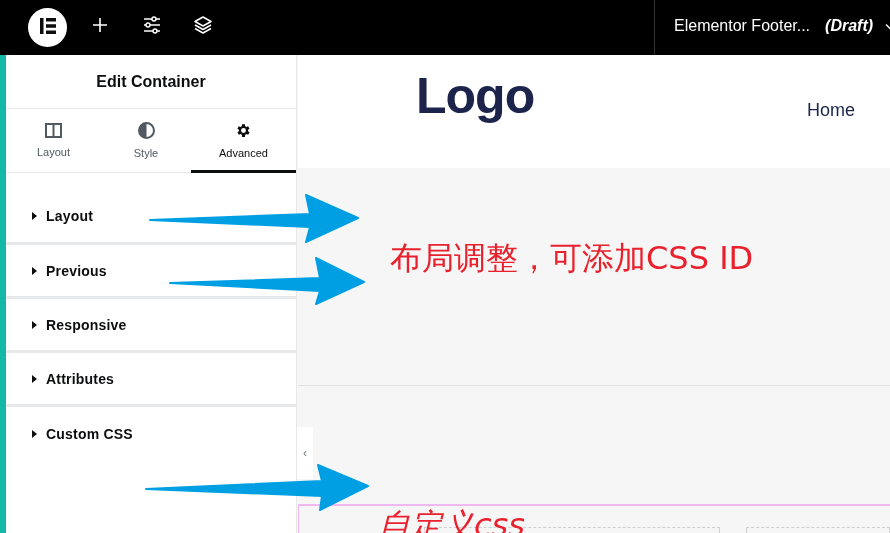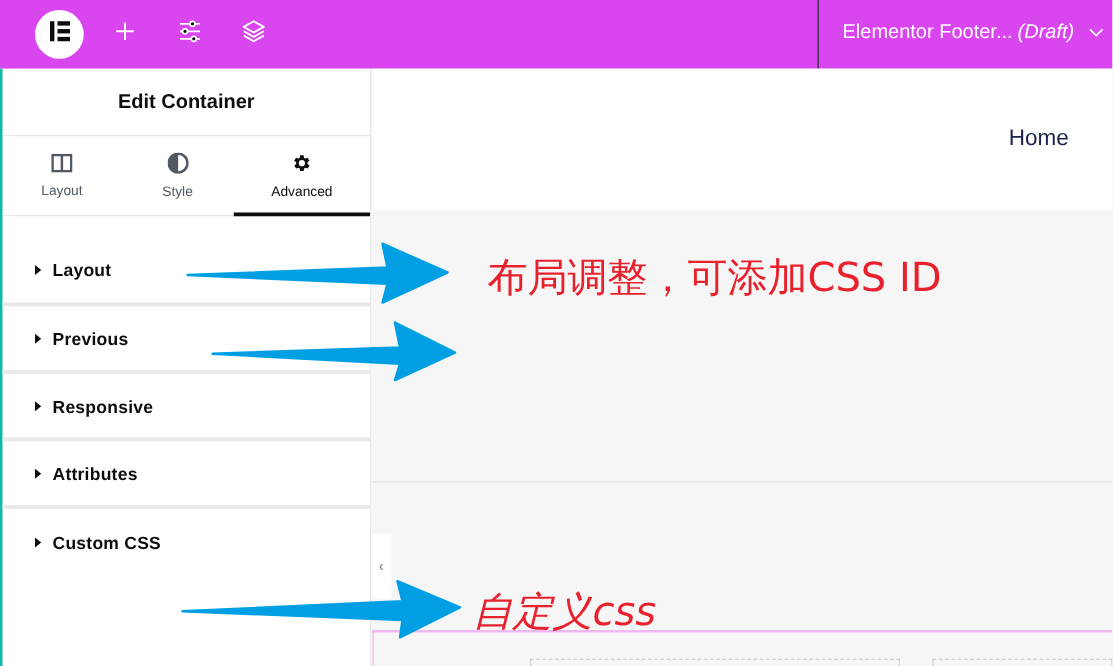--- a/index.html
+++ b/index.html
@@ -7,7 +7,7 @@
   .root { position: relative; width: 890px; height: 533px; }
 
   
-  .topbar { position: absolute; left: 0; top: 0; width: 890px; height: 55px; background: #d946ef; padding-left: 24px; }
+  .topbar { position: absolute; left: 0; top: 0; width: 890px; height: 55px; background: #000000; padding-left: 24px; }
   .logo-btn { position: absolute; left: 28px; top: 8px; width: 39px; height: 39px; border-radius: 50%; background: #fff; display: flex; align-items: center; justify-content: center; cursor: pointer; }
   .tb-icon { position: absolute; top: 14px; width: 26px; height: 26px; display: flex; align-items: center; justify-content: center; cursor: pointer; }
   .tb-sep { position: absolute; left: 654px; top: 0; width: 1px; height: 55px; background: #2d2f33; }

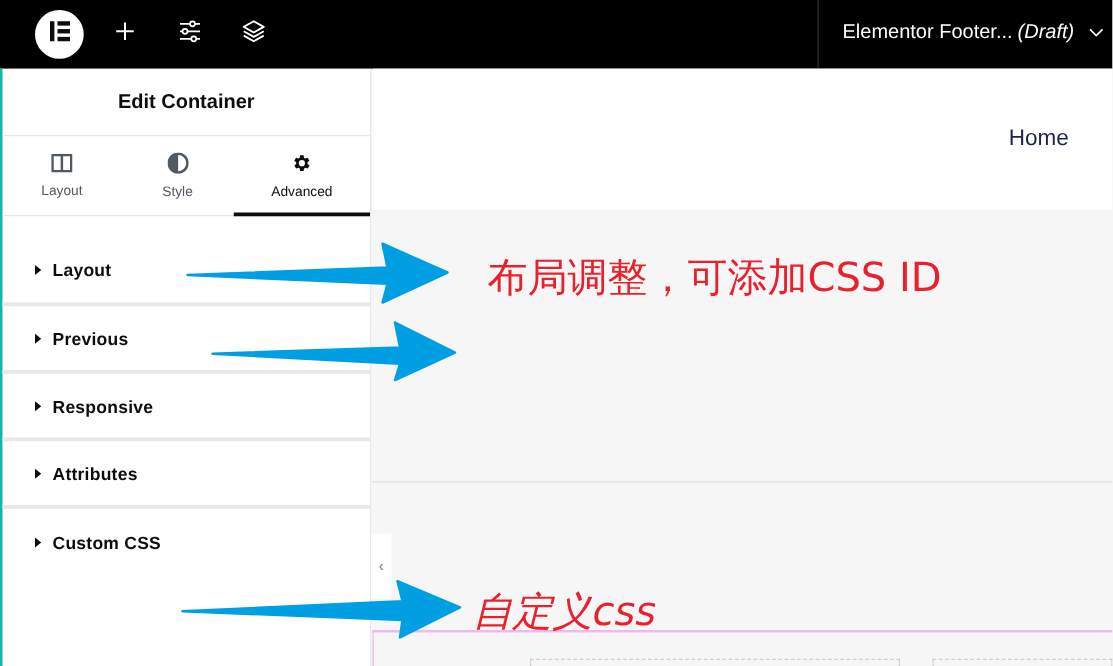--- a/index.html
+++ b/index.html
@@ -12,7 +12,7 @@
   .tb-icon { position: absolute; top: 14px; width: 26px; height: 26px; display: flex; align-items: center; justify-content: center; cursor: pointer; }
   .tb-sep { position: absolute; left: 654px; top: 0; width: 1px; height: 55px; background: #2d2f33; }
   .doc-title { position: absolute; left: 674px; top: 17px; color: #fff; font-size: 16px; white-space: nowrap; display: flex; align-items: center; cursor: pointer; }
-  .doc-title .draft { font-style: italic; margin-left: 4px; }
+  .doc-title .draft { font-style: italic; margin-left: 15px; font-weight: bold; }
   .doc-title .chev { margin-left: 12px; }
 
   

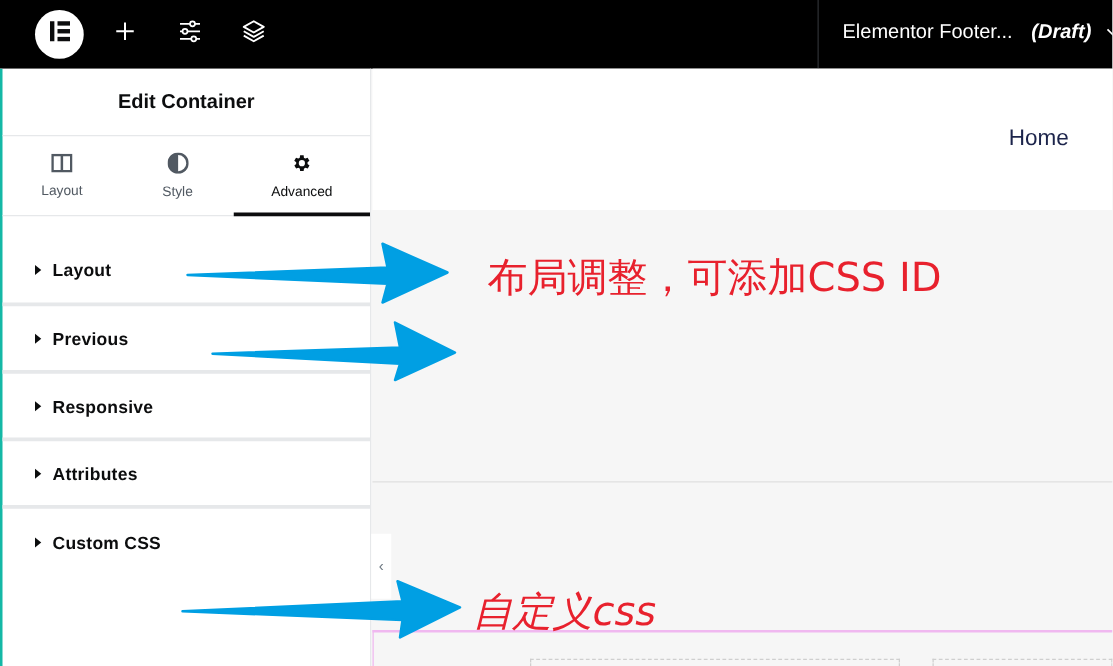--- a/index.html
+++ b/index.html
@@ -16,7 +16,7 @@
   .doc-title .chev { margin-left: 12px; }
 
   
-  .panel { position: absolute; left: 0; top: 55px; width: 297px; height: 478px; background: #fff; border-right: 1px solid #e6e8ea; border-left: 2px solid #14b8a6; }
+  .panel { position: absolute; left: 0; top: 55px; width: 297px; height: 478px; background: #fff; border-right: 1px solid #e6e8ea; border-left: 6px solid #14b8a6; }
   .panel-head { height: 54px; display: flex; align-items: center; justify-content: center; border-bottom: 1px solid #e6e8ea; font-weight: bold; font-size: 16px; color: #0c0d0e; }
   .tabs { display: flex; height: 64px; border-bottom: 1px solid #e6e8ea; position: relative; }
   .tab { flex: 1; display: flex; flex-direction: column; align-items: center; justify-content: center; gap: 6px; font-size: 11px; color: #515962; cursor: pointer; position: relative; }

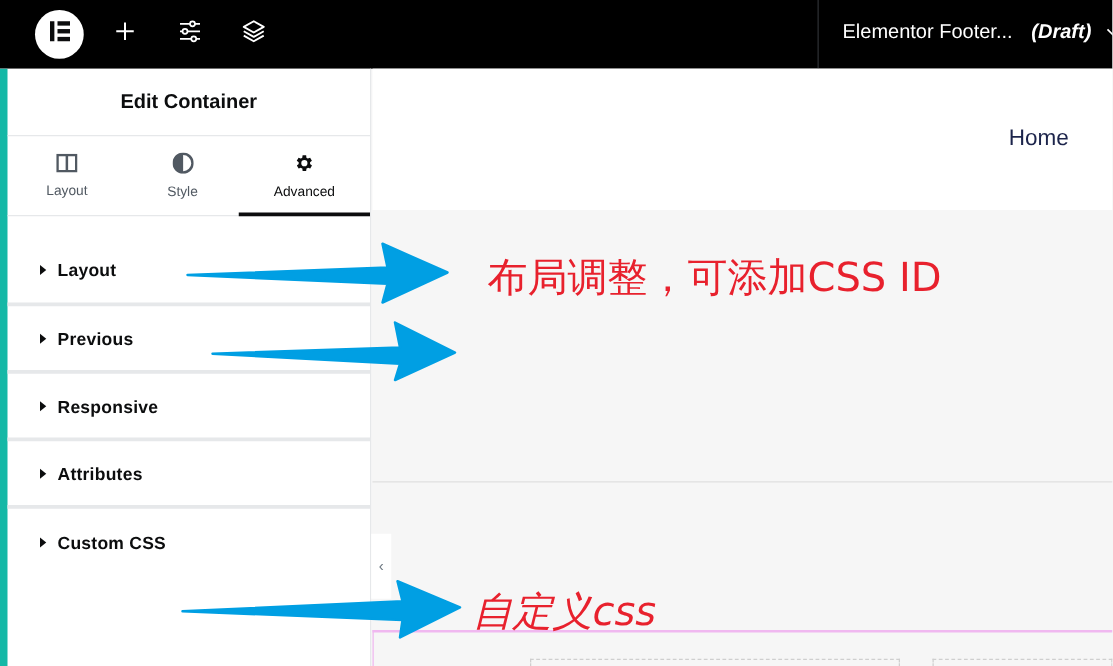--- a/index.html
+++ b/index.html
@@ -158,6 +158,7 @@
 
   <div class="canvas">
     <div class="site-header">
+      <div class="site-logo">Logo</div>
       <div class="site-nav">Home</div>
     </div>
     <div class="divider"></div>

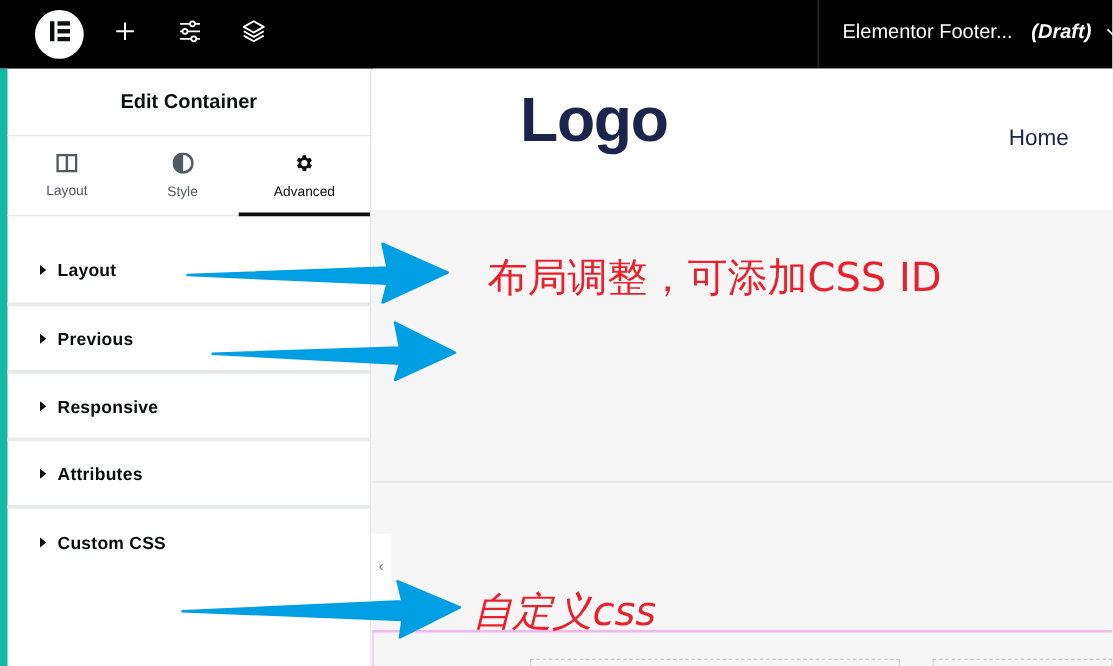--- a/index.html
+++ b/index.html
@@ -45,7 +45,7 @@
   .dash-box { position: absolute; top: 472px; height: 10px; border: 1px dashed #cfcfcf; border-bottom: none; }
 
   
-  .anno { position: absolute; color: #e8212d; font-size: 32px; white-space: nowrap; font-family: "DejaVu Sans", sans-serif; }
+  .anno { position: absolute; color: #e8212d; font-size: 32px; white-space: nowrap; font-family: "DejaVu Sans", sans-serif; margin-top: 36px; }
   .arrows { position: absolute; left: 0; top: 0; width: 890px; height: 533px; pointer-events: none; }
 </style>
 </head>

